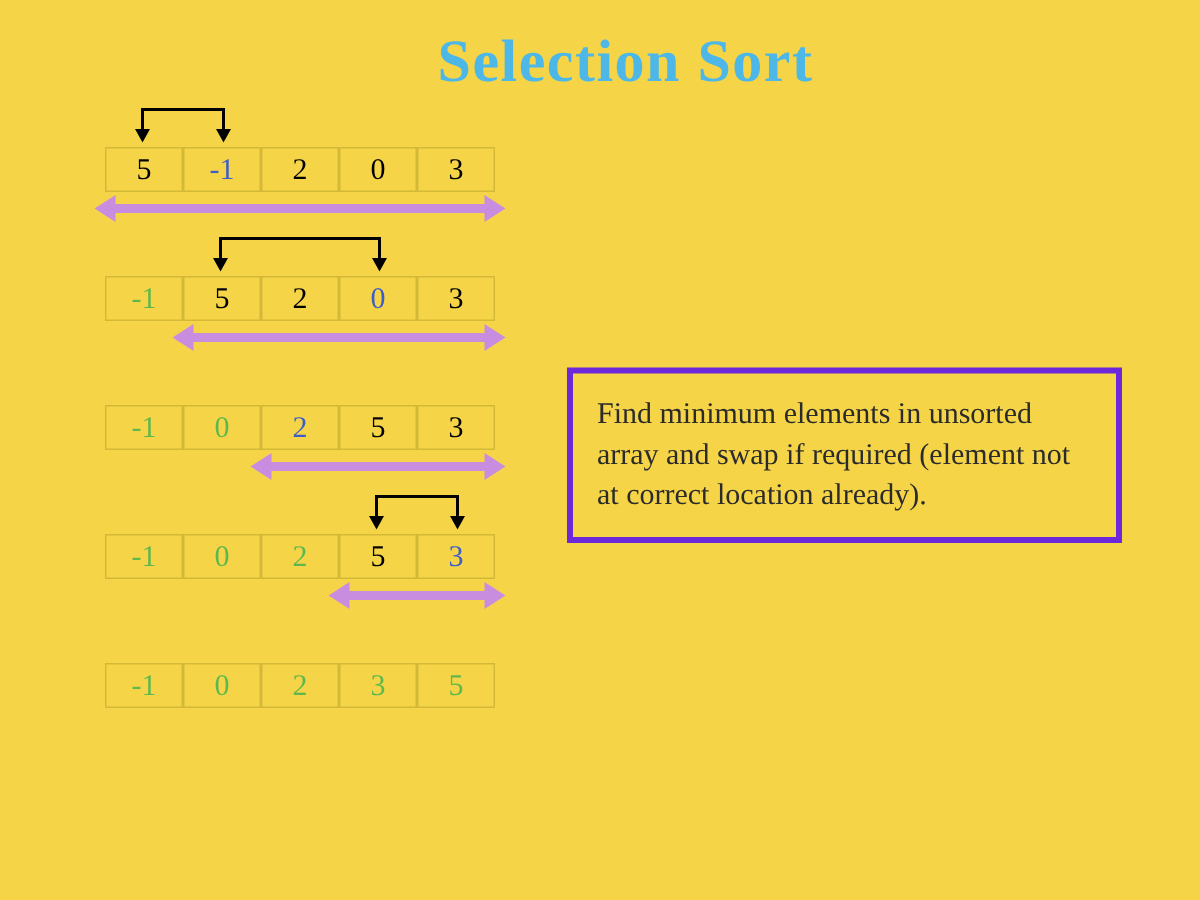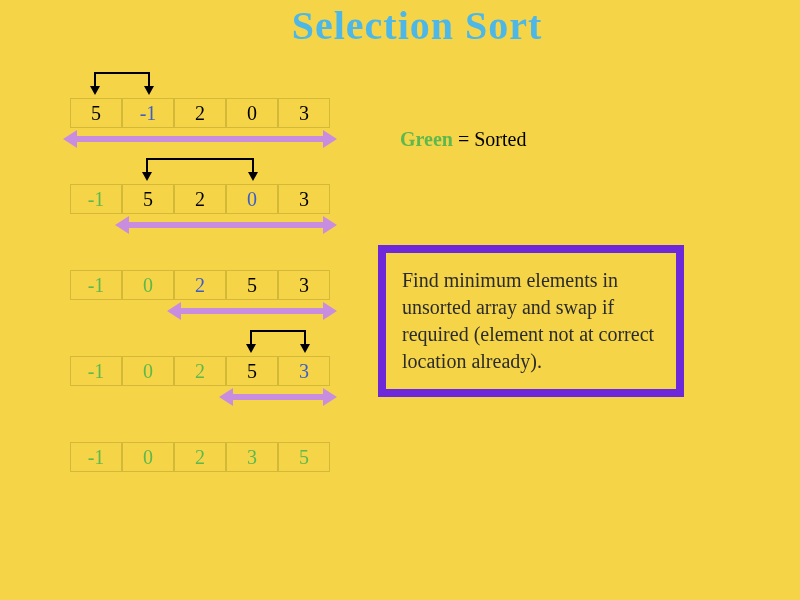--- a/index.html
+++ b/index.html
@@ -13,7 +13,7 @@
   }
   .title {
     position: absolute;
-    top: 2px;
+    top: 17px;
     left: 0;
     width: 100%;
     text-align: center;

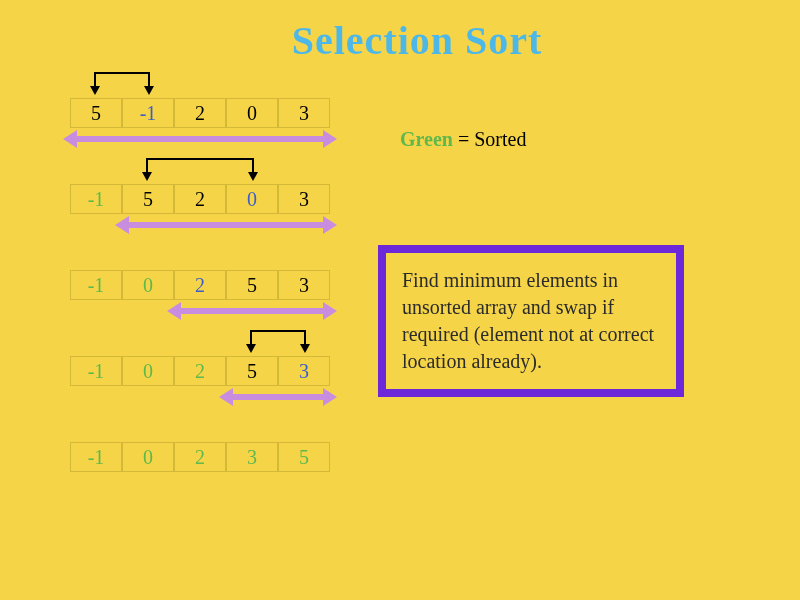--- a/index.html
+++ b/index.html
@@ -123,9 +123,6 @@
 <div class="title">Selection Sort</div>
 
 <div class="legend">
-  <div>
-    <span class="green">Green</span><span> = Sorted</span>
-  </div>
 </div>
 
 <div class="desc-box">

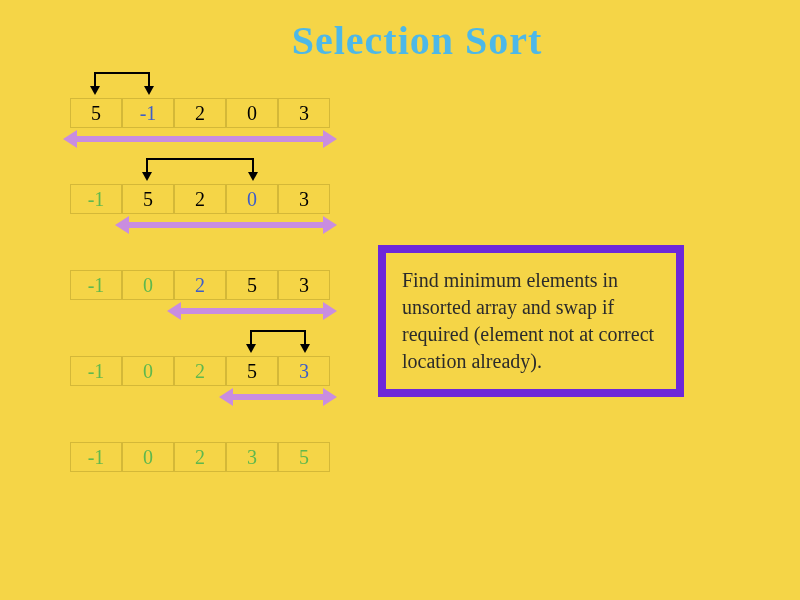--- a/index.html
+++ b/index.html
@@ -36,9 +36,9 @@
     position: absolute;
     top: 245px;
     left: 378px;
-    width: 306px;
+    width: 370px;
     background: #f5d547;
-    border: 8px solid #6d28d9;
+    border: 4px solid #6d28d9;
     padding: 14px 16px;
     font-size: 20px;
     line-height: 1.35;

